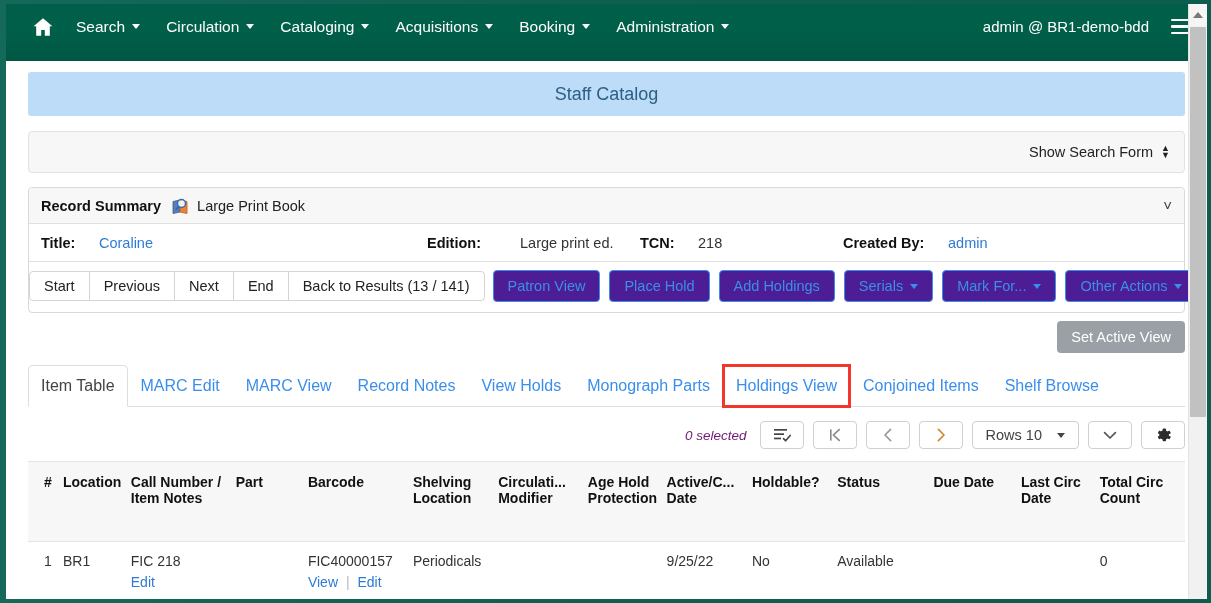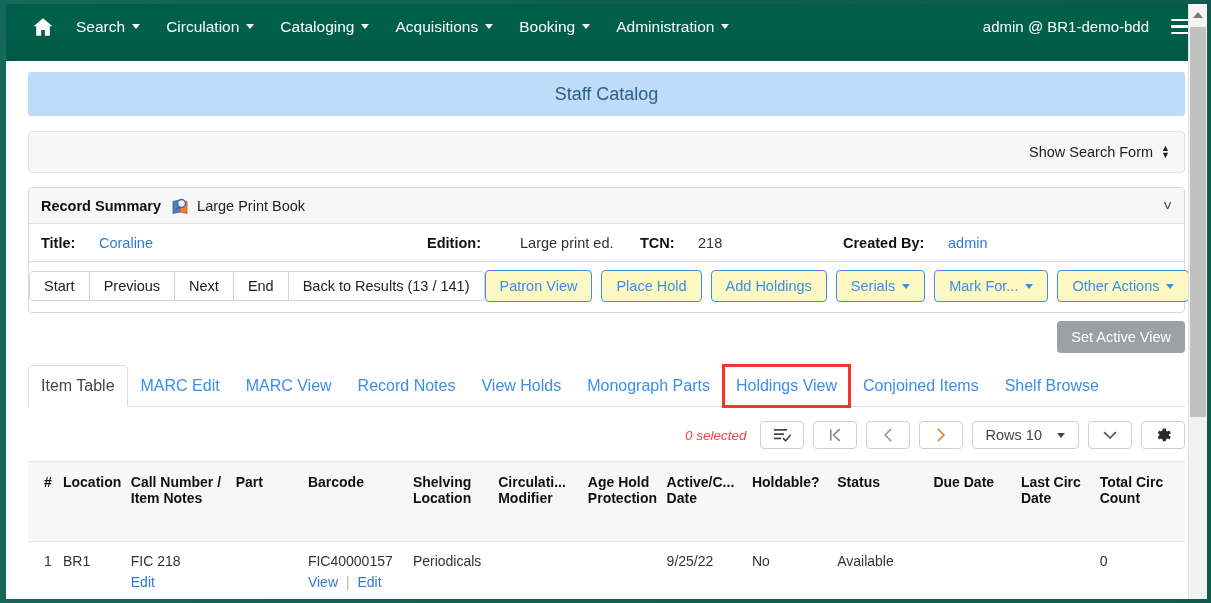--- a/index.html
+++ b/index.html
@@ -95,7 +95,7 @@
   .lnk{color:#2e7bd6;cursor:pointer;}
 
   #record-actions{
-    display:flex;align-items:center;padding:8px 12px 10px 0;
+    display:flex;align-items:center;padding:8px 12px 10px 0;gap:8px;
   }
   .btn-group{display:flex;margin-left:0;}
   .bg-btn{

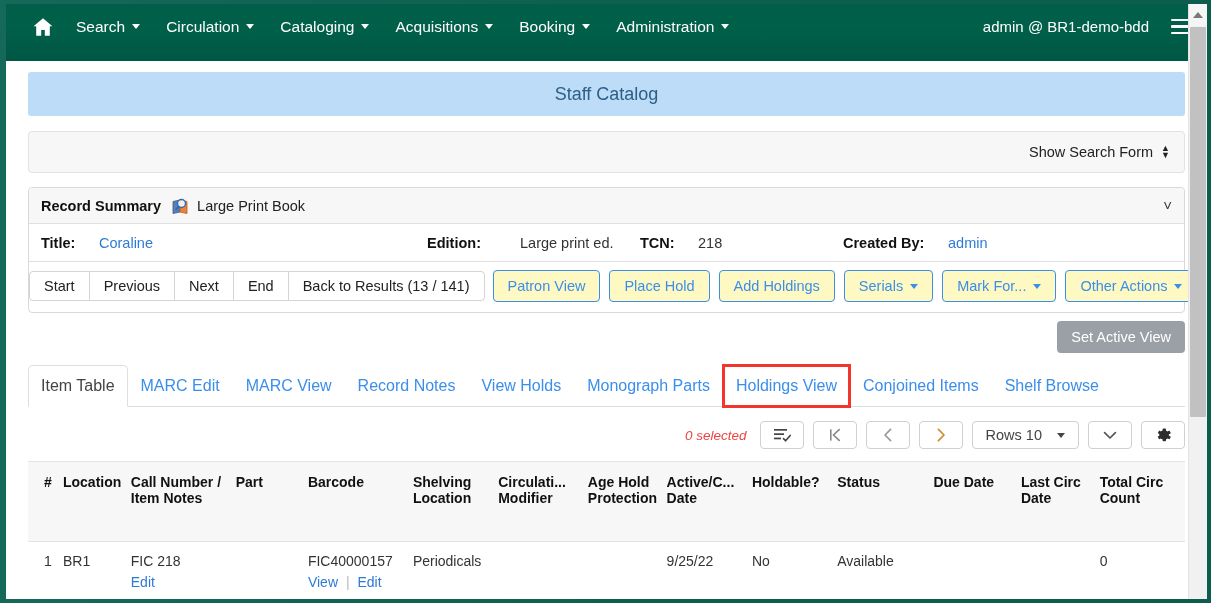--- a/index.html
+++ b/index.html
@@ -107,7 +107,7 @@
   .bg-btn:last-child{border-radius:0 4px 4px 0;}
   .outline-group{display:flex;margin-left:auto;gap:9px;}
   .ob{
-    border:1px solid #3b8eea;color:#3b8eea;background:#fef9c3;border-radius:4px;
+    border:1px solid #3b8eea;color:#3b8eea;background:#4c1d95;border-radius:4px;
     font-size:14.5px;padding:7px 14px;cursor:pointer;white-space:nowrap;
     display:flex;align-items:center;
   }

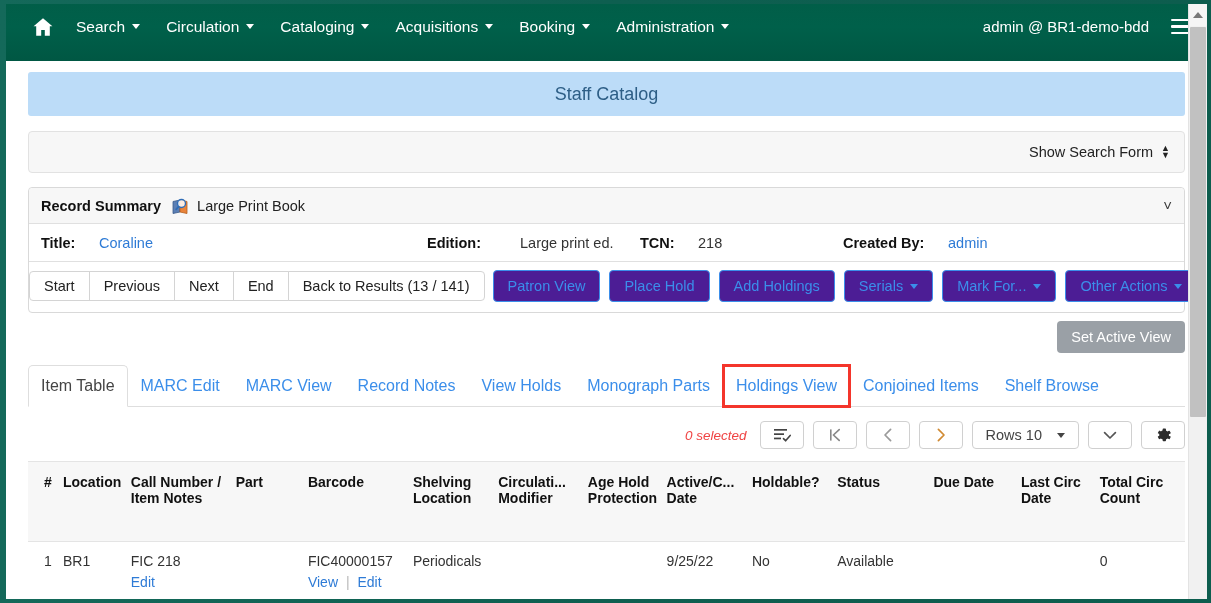--- a/index.html
+++ b/index.html
@@ -143,7 +143,7 @@
     display:flex;align-items:center;justify-content:flex-end;
     margin:14px 22px 0 22px;gap:9px;
   }
-  #selected-count{font-size:13.5px;color:#ef4444;font-style:italic;margin-right:4px;}
+  #selected-count{font-size:13.5px;color:#701a75;font-style:italic;margin-right:4px;}
   .tb-btn{
     width:44px;height:28px;border:1px solid #d0d0d0;background:#fff;border-radius:4px;
     display:flex;align-items:center;justify-content:center;cursor:pointer;

